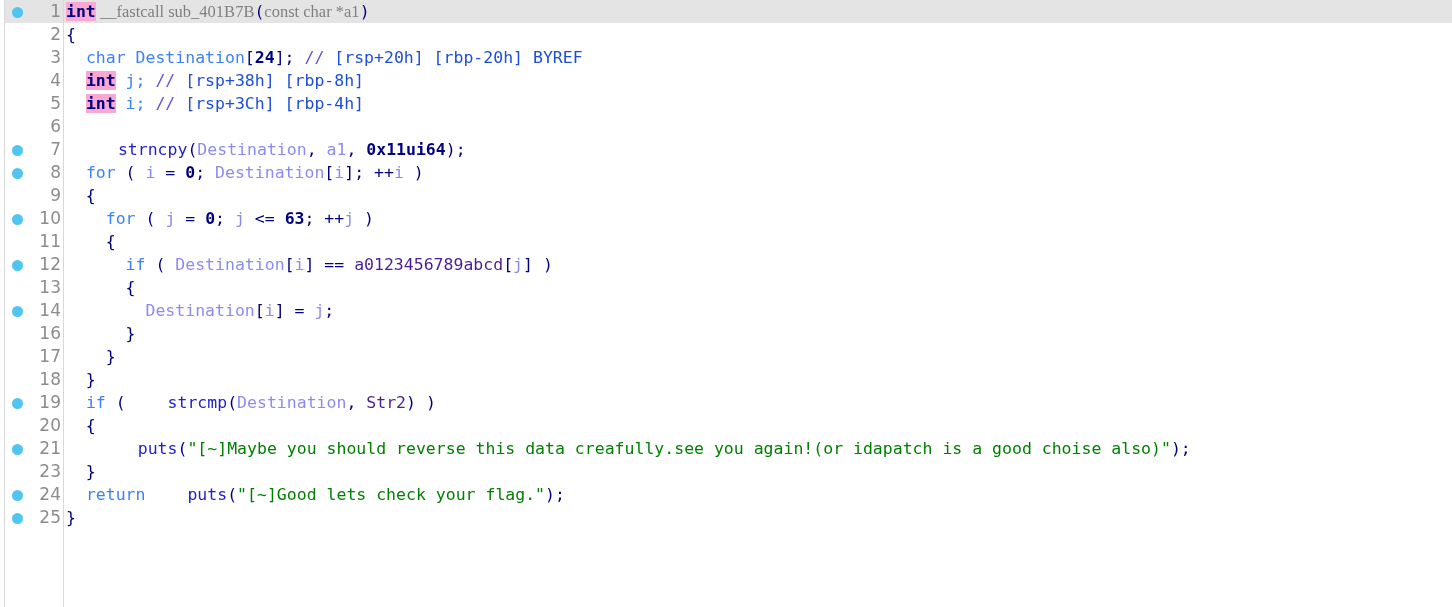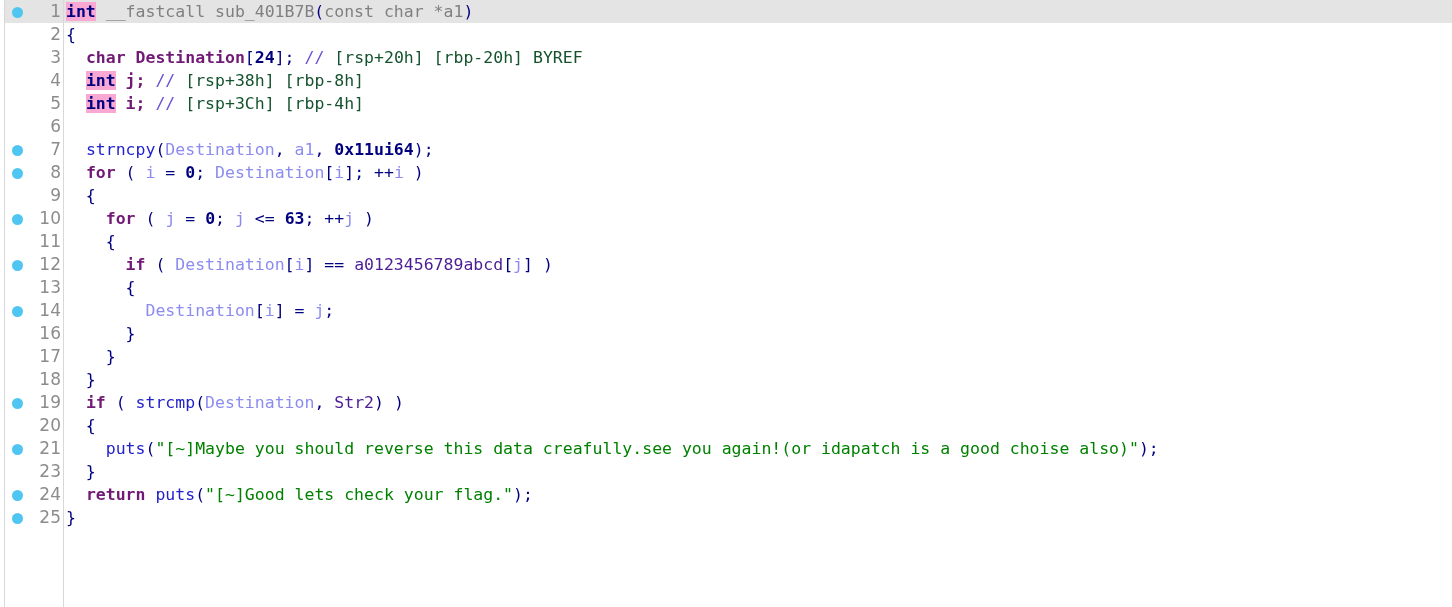--- a/index.html
+++ b/index.html
@@ -114,7 +114,7 @@
   
   .t-kw      { color: #701a75; font-weight: bold; }
   .t-kw-hl   { color: #00007f; font-weight: bold; background: #f9a8d4; }
-  .t-dimmed  { color: #808080; }
+  .t-dimmed  { color: #808080; font-family: Liberation Serif, serif; }
   .t-punct   { color: #00007f; }
   .t-paren   { color: #00007f; }
   .t-local   { color: #8c8cf0; }

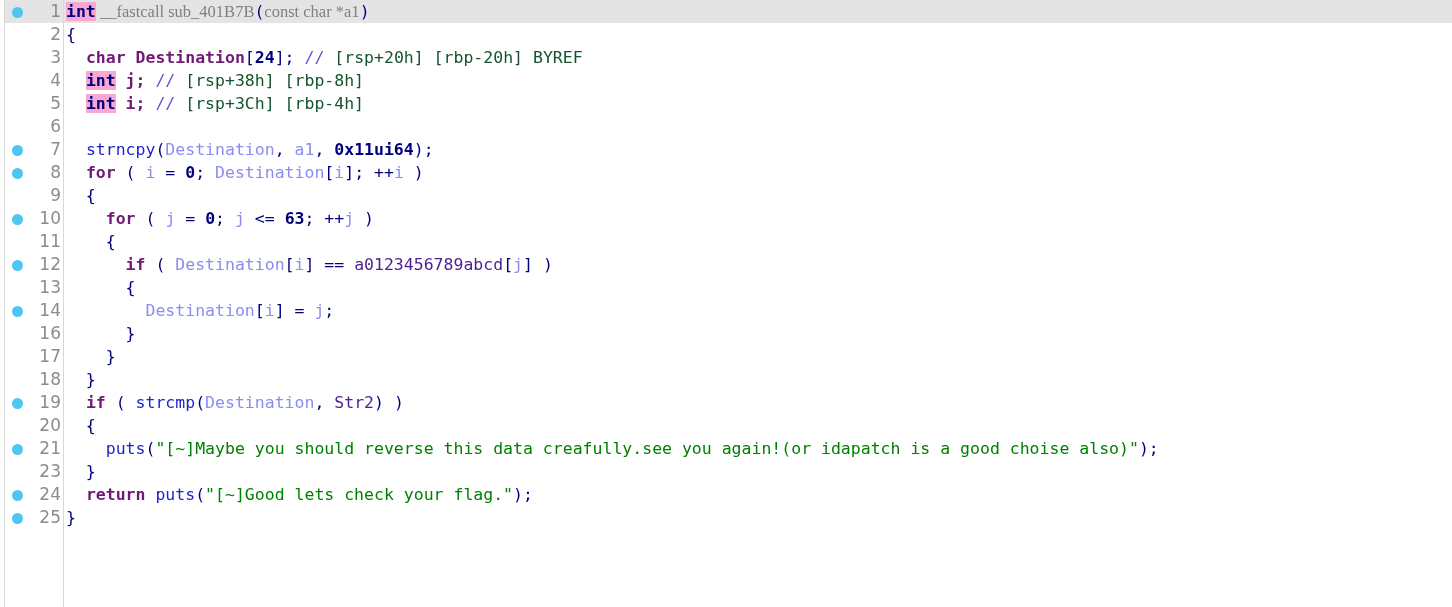--- a/index.html
+++ b/index.html
@@ -112,7 +112,7 @@
   }
 
   
-  .t-kw      { color: #701a75; font-weight: bold; }
+  .t-kw      { color: #3b82f6; font-weight: normal; }
   .t-kw-hl   { color: #00007f; font-weight: bold; background: #f9a8d4; }
   .t-dimmed  { color: #808080; font-family: Liberation Serif, serif; }
   .t-punct   { color: #00007f; }

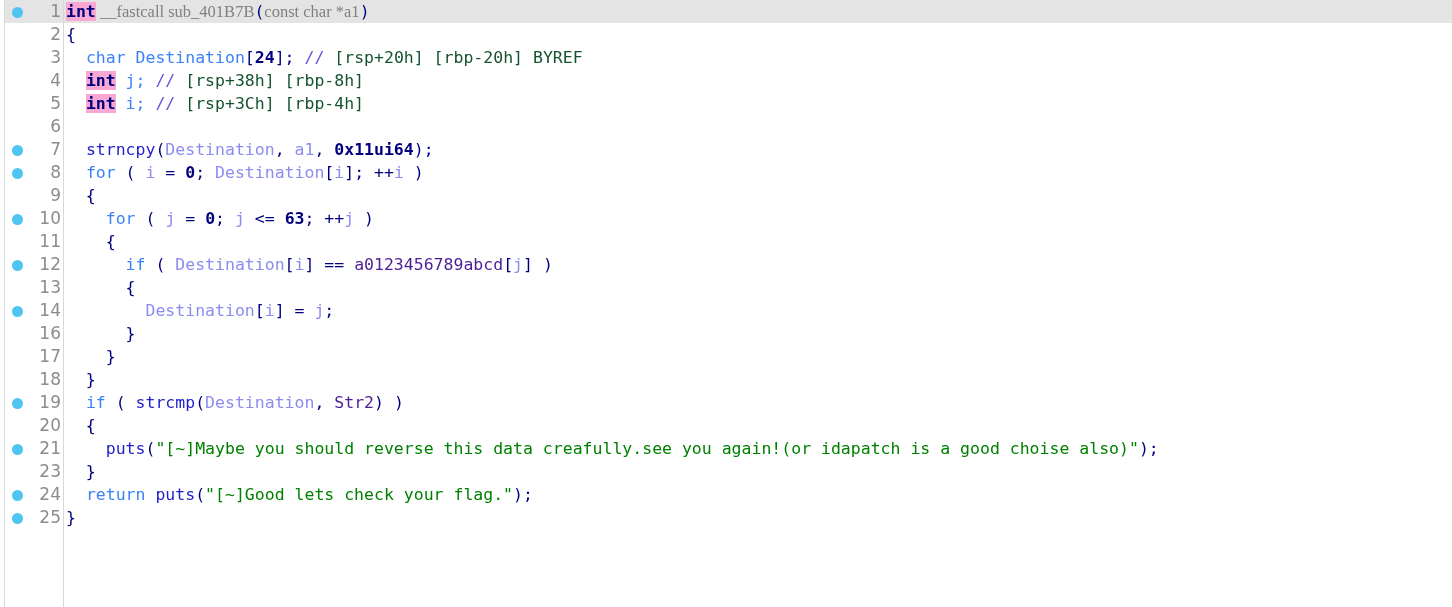--- a/index.html
+++ b/index.html
@@ -121,7 +121,7 @@
   .t-func    { color: #2222cc; }
   .t-global  { color: #4c1d95; font-weight: normal; }
   .t-number  { color: #00007f; font-weight: bold; }
-  .t-comment { color: #14532d; }
+  .t-comment { color: #1d4ed8; }
   .t-cmark   { color: #6a4fd8; }
   .t-string  { color: #008000; }
   .t-plain   { color: #00007f; }

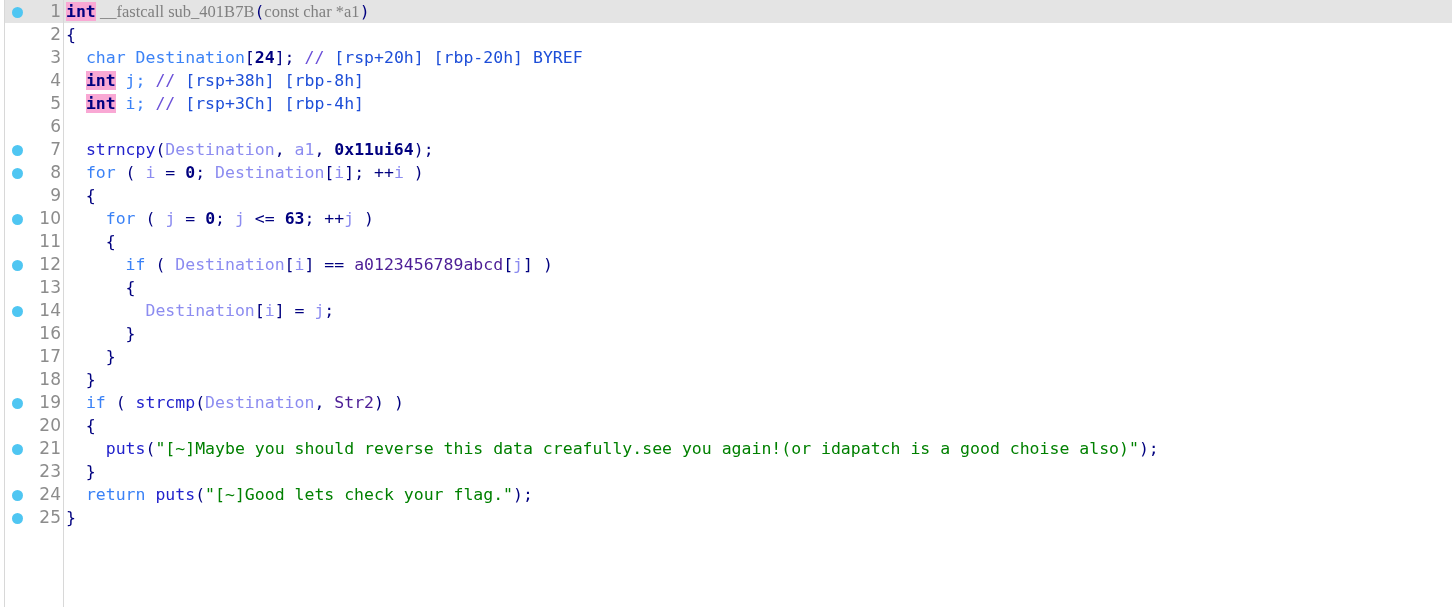--- a/index.html
+++ b/index.html
@@ -118,7 +118,7 @@
   .t-punct   { color: #00007f; }
   .t-paren   { color: #00007f; }
   .t-local   { color: #8c8cf0; }
-  .t-func    { color: #2222cc; }
+  .t-func    { color: #2222cc; margin-left: 32px; }
   .t-global  { color: #4c1d95; font-weight: normal; }
   .t-number  { color: #00007f; font-weight: bold; }
   .t-comment { color: #1d4ed8; }

